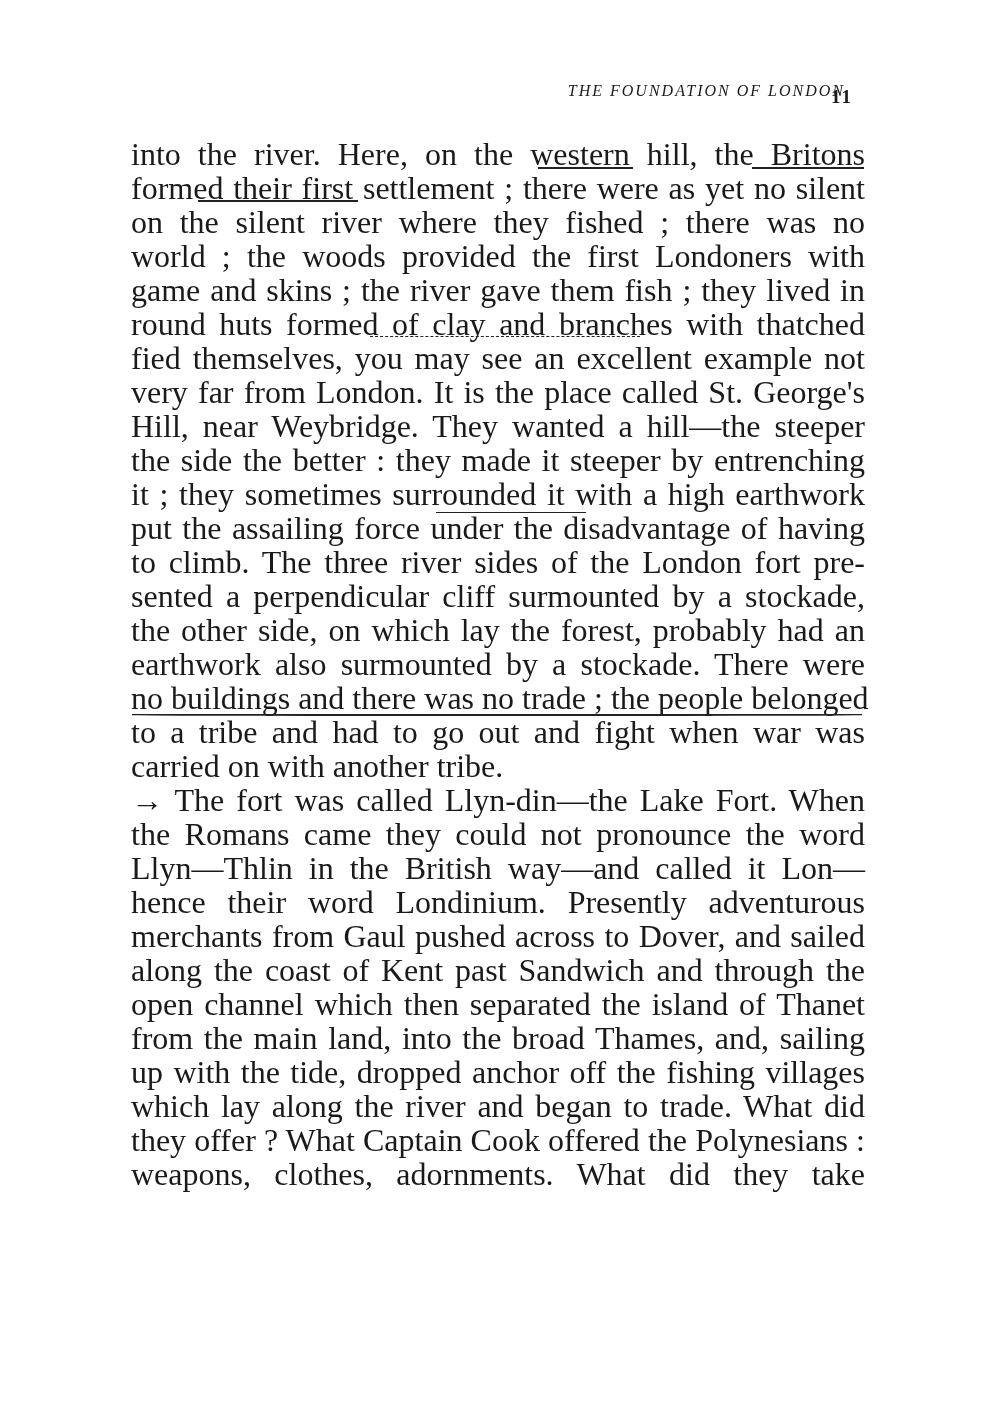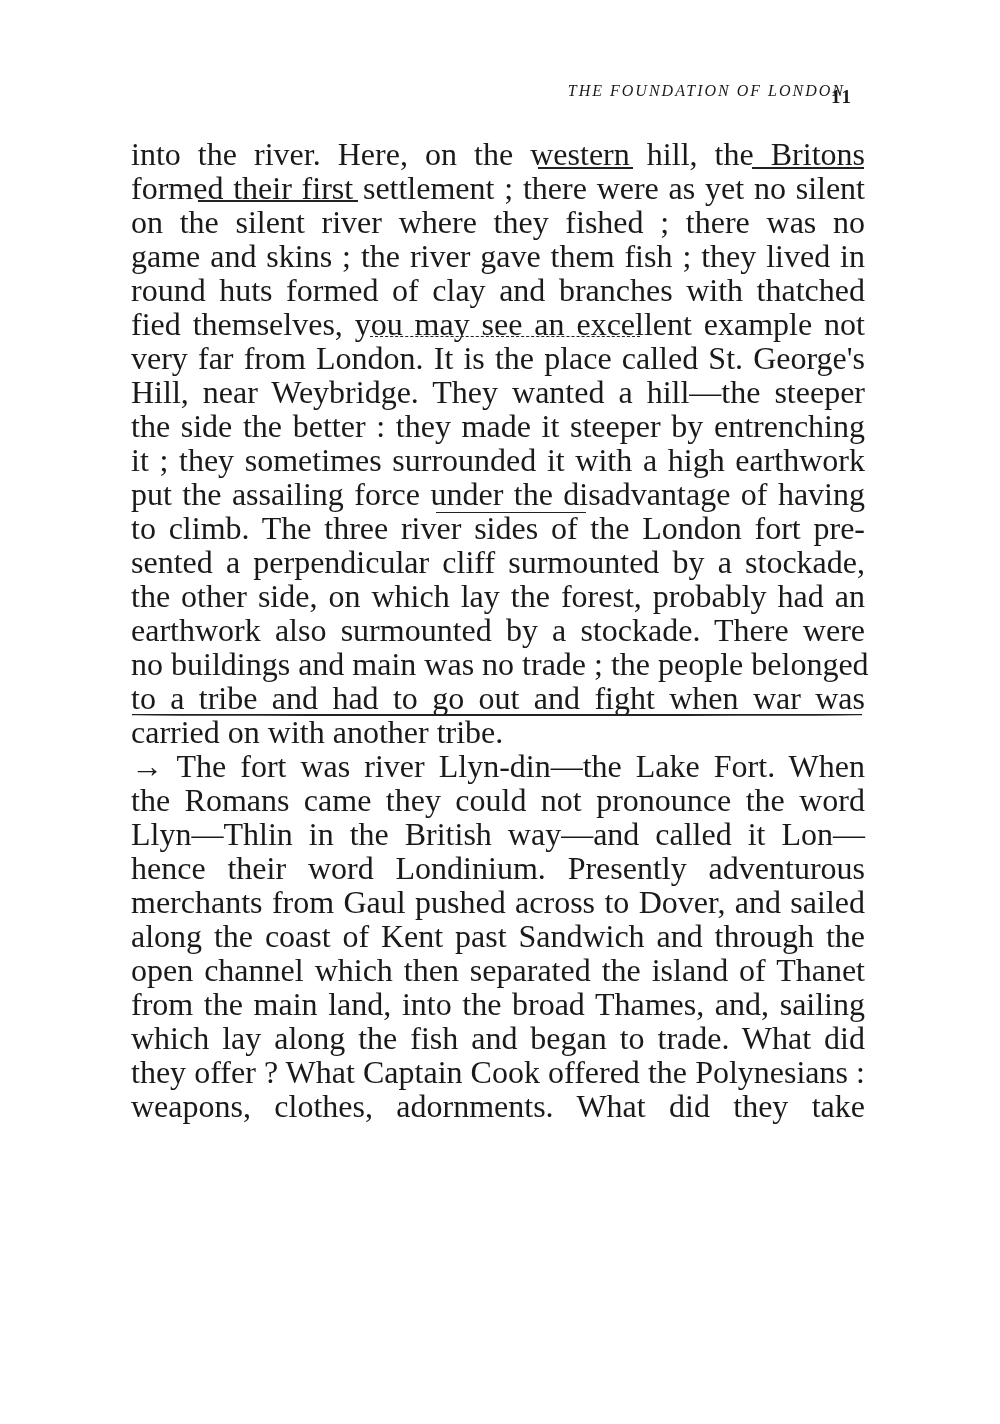--- a/index.html
+++ b/index.html
@@ -84,6 +84,7 @@
     <span class="line">into the river. Here, on the western hill, the Britons</span>
     <span class="line">formed their first settlement ; there were as yet no silent</span>
     <span class="line">on the silent river where they fished ; there was no</span>
+    <span class="line">world ; the woods provided the first Londoners with</span>
     <span class="line">game and skins ; the river gave them fish ; they lived in</span>
     <span class="line">round huts formed of clay and branches with thatched</span>
     <span class="line">fied themselves, you may see an excellent example not</span>

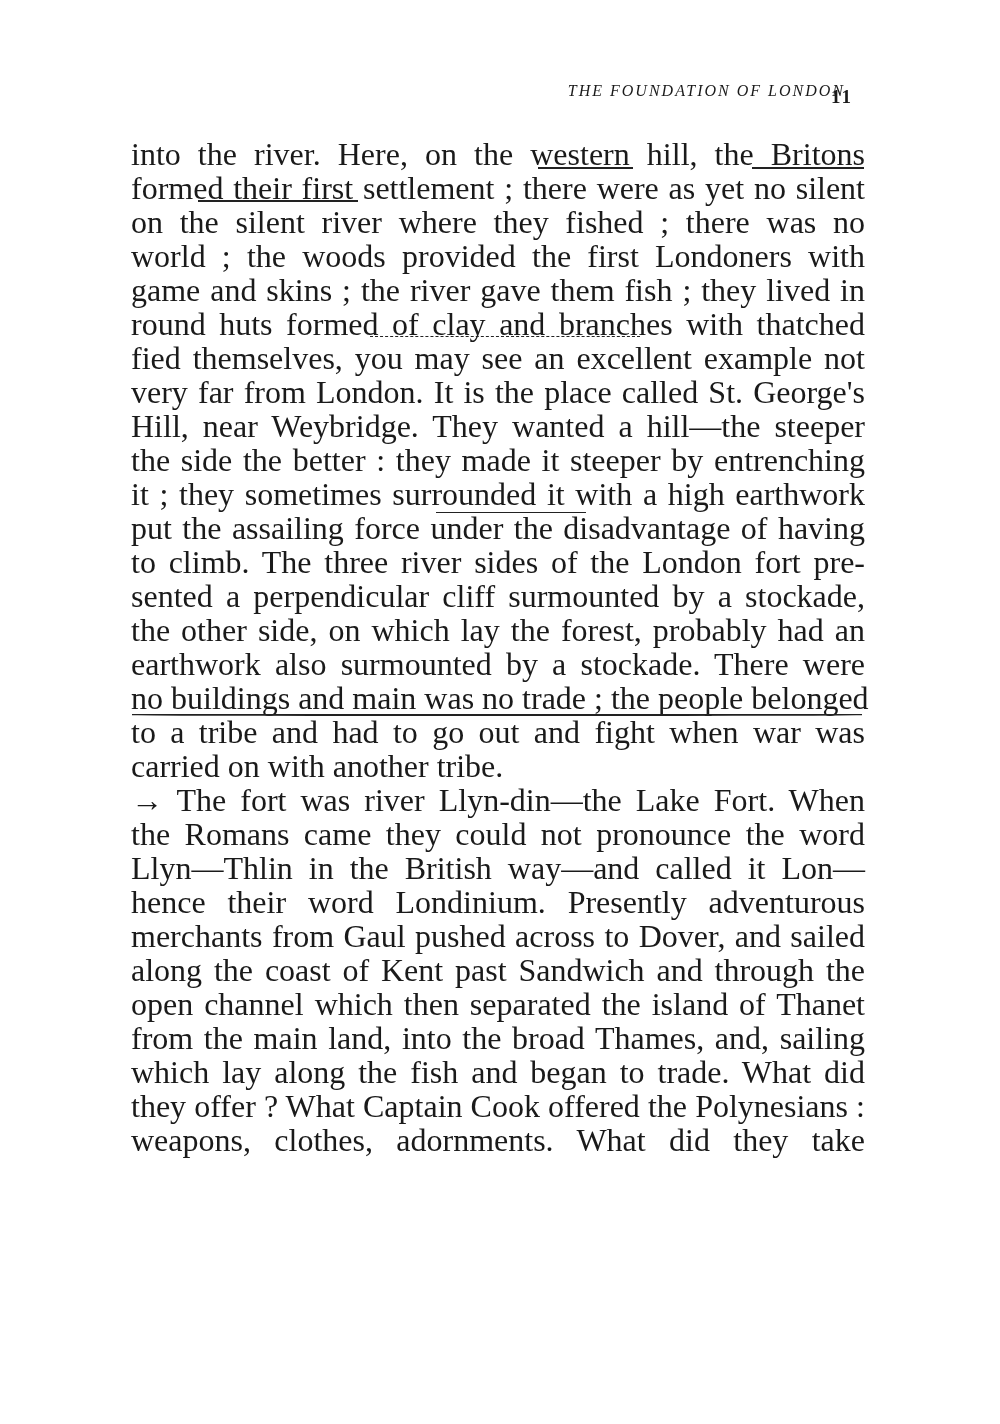--- a/index.html
+++ b/index.html
@@ -97,7 +97,7 @@
     <span class="line">sented a perpendicular cliff surmounted by a stockade,</span>
     <span class="line">the other side, on which lay the forest, probably had an</span>
     <span class="line">earthwork also surmounted by a stockade. There were</span>
-    <span class="line">no buildings and main was no trade ; the people belonged</span>
+    <span class="line">no buildings and there was no trade ; the people belonged</span>
     <span class="line">to a tribe and had to go out and fight when war was</span>
     <span class="line last">carried on with another tribe.</span>
     <span class="line">→ The fort was river Llyn-din—the Lake Fort. When</span>

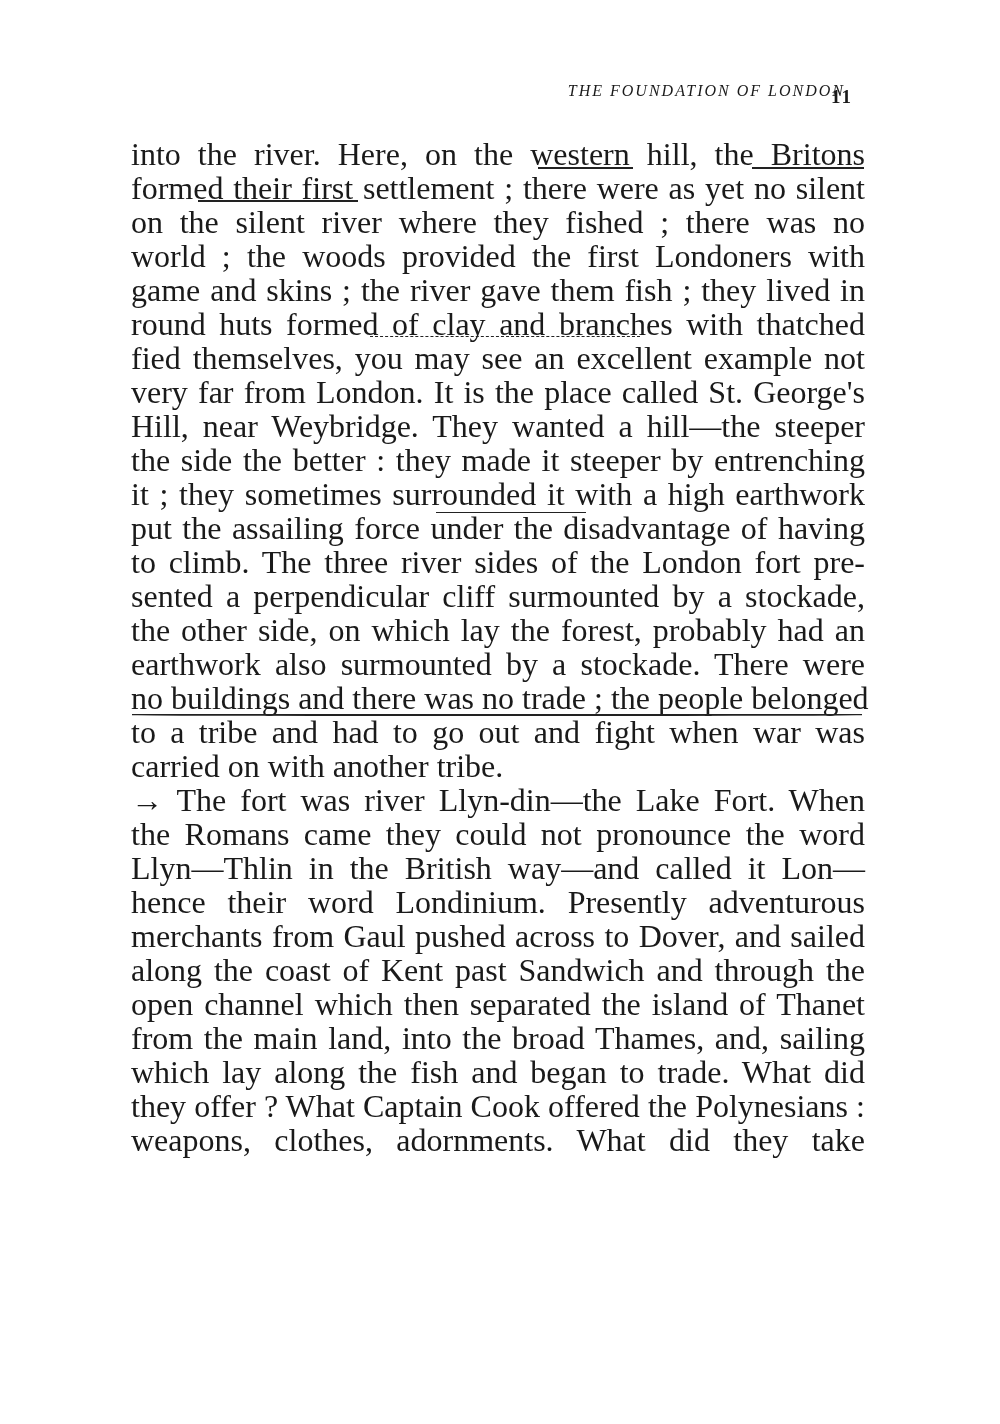--- a/index.html
+++ b/index.html
@@ -100,7 +100,7 @@
     <span class="line">no buildings and there was no trade ; the people belonged</span>
     <span class="line">to a tribe and had to go out and fight when war was</span>
     <span class="line last">carried on with another tribe.</span>
-    <span class="line">→ The fort was river Llyn-din—the Lake Fort. When</span>
+    <span class="line">→ The fort was called Llyn-din—the Lake Fort. When</span>
     <span class="line">the Romans came they could not pronounce the word</span>
     <span class="line">Llyn—Thlin in the British way—and called it Lon—</span>
     <span class="line">hence their word Londinium. Presently adventurous</span>

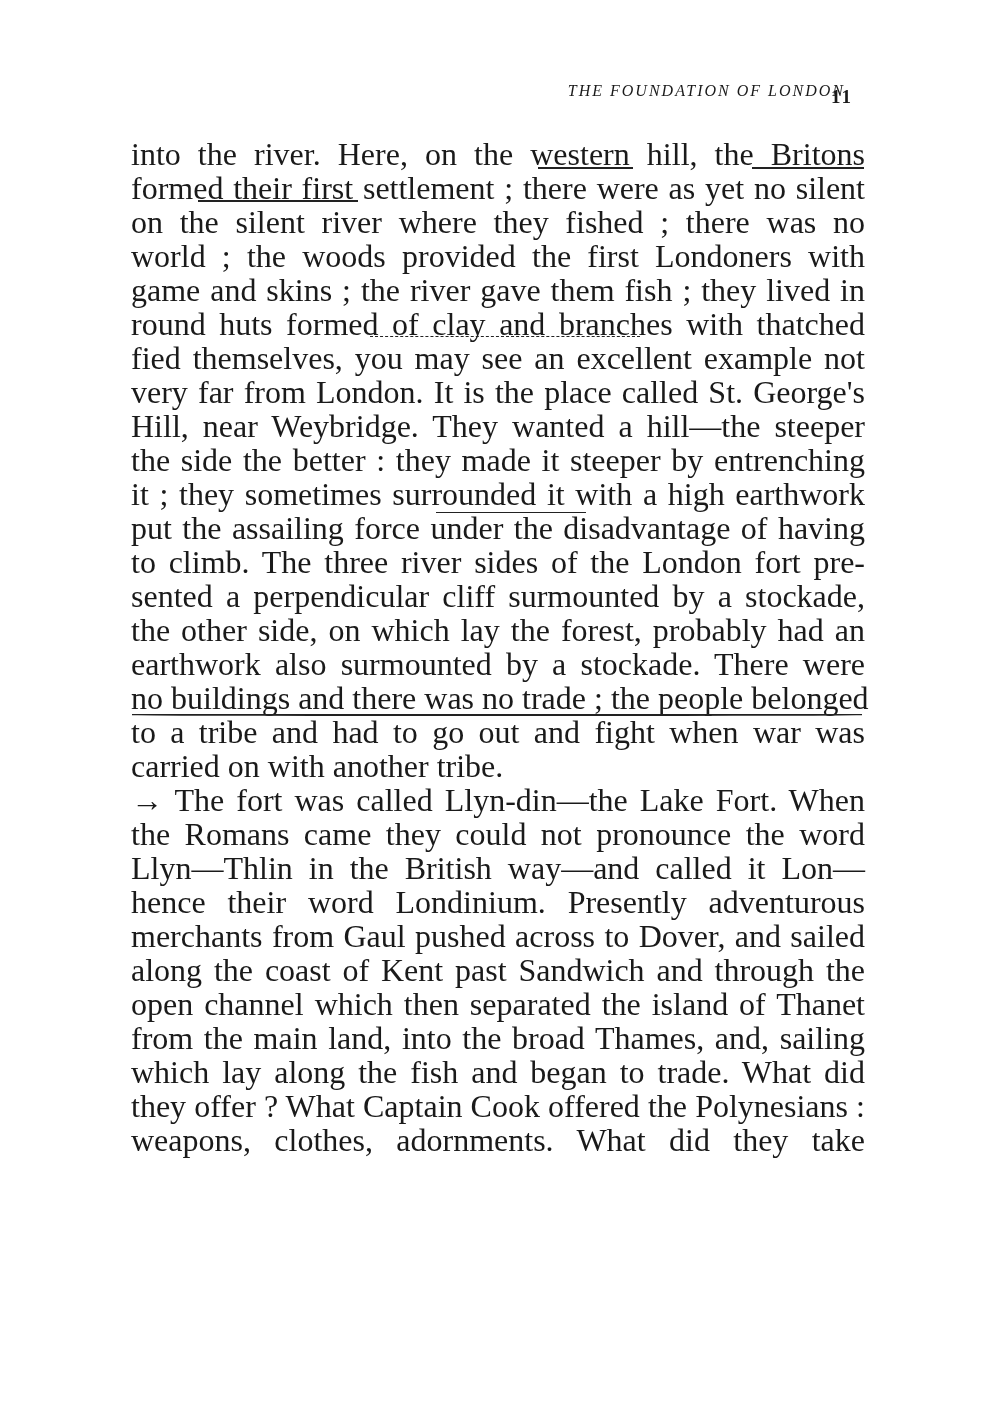--- a/index.html
+++ b/index.html
@@ -108,6 +108,7 @@
     <span class="line">along the coast of Kent past Sandwich and through the</span>
     <span class="line">open channel which then separated the island of Thanet</span>
     <span class="line">from the main land, into the broad Thames, and, sailing</span>
+    <span class="line">up with the tide, dropped anchor off the fishing villages</span>
     <span class="line">which lay along the fish and began to trade. What did</span>
     <span class="line">they offer ? What Captain Cook offered the Polynesians :</span>
     <span class="line">weapons, clothes, adornments. What did they take</span>

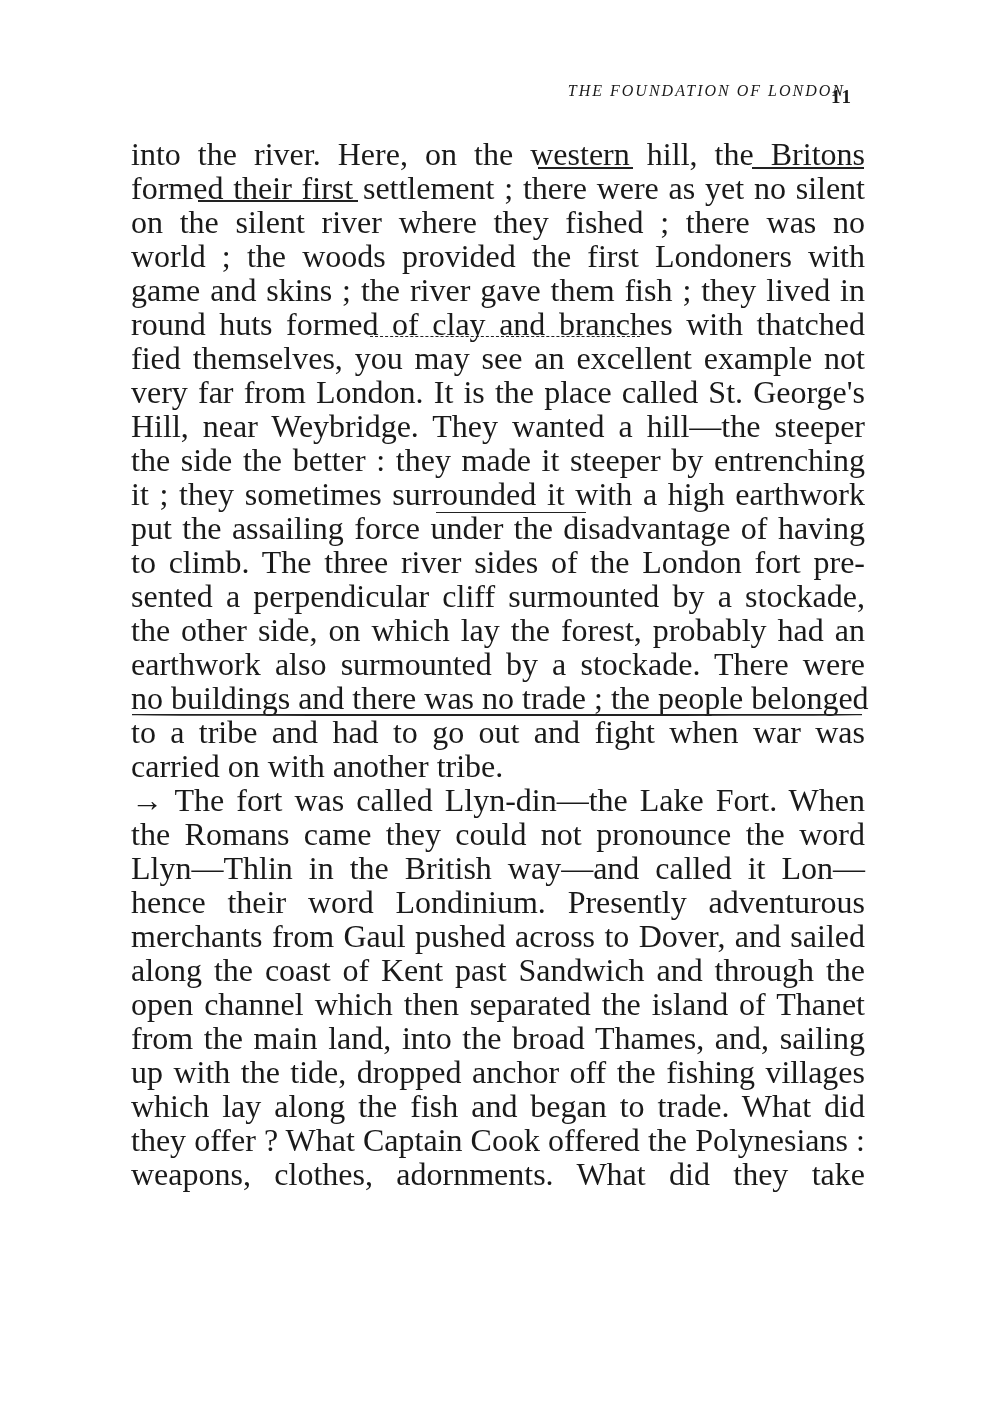--- a/index.html
+++ b/index.html
@@ -109,7 +109,7 @@
     <span class="line">open channel which then separated the island of Thanet</span>
     <span class="line">from the main land, into the broad Thames, and, sailing</span>
     <span class="line">up with the tide, dropped anchor off the fishing villages</span>
-    <span class="line">which lay along the fish and began to trade. What did</span>
+    <span class="line">which lay along the river and began to trade. What did</span>
     <span class="line">they offer ? What Captain Cook offered the Polynesians :</span>
     <span class="line">weapons, clothes, adornments. What did they take</span>
   </div>

